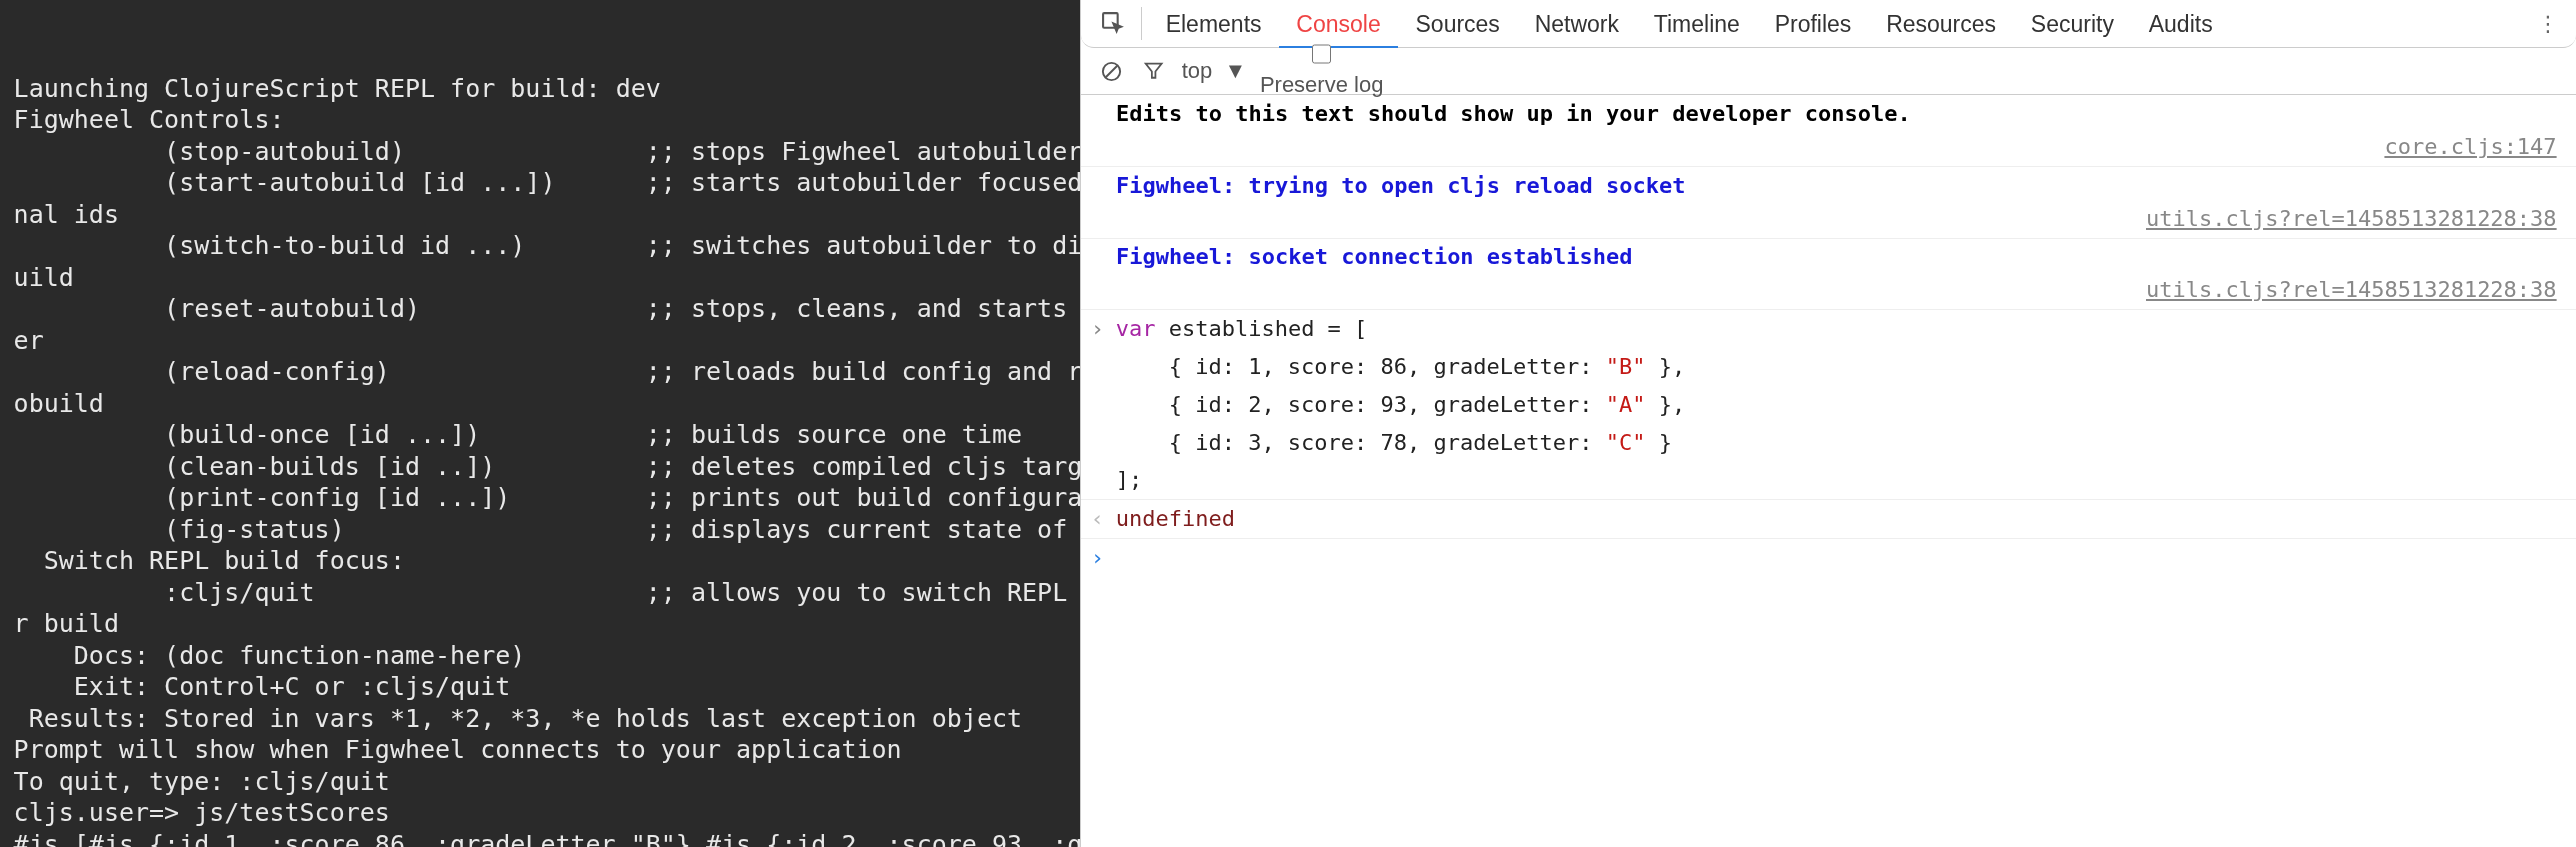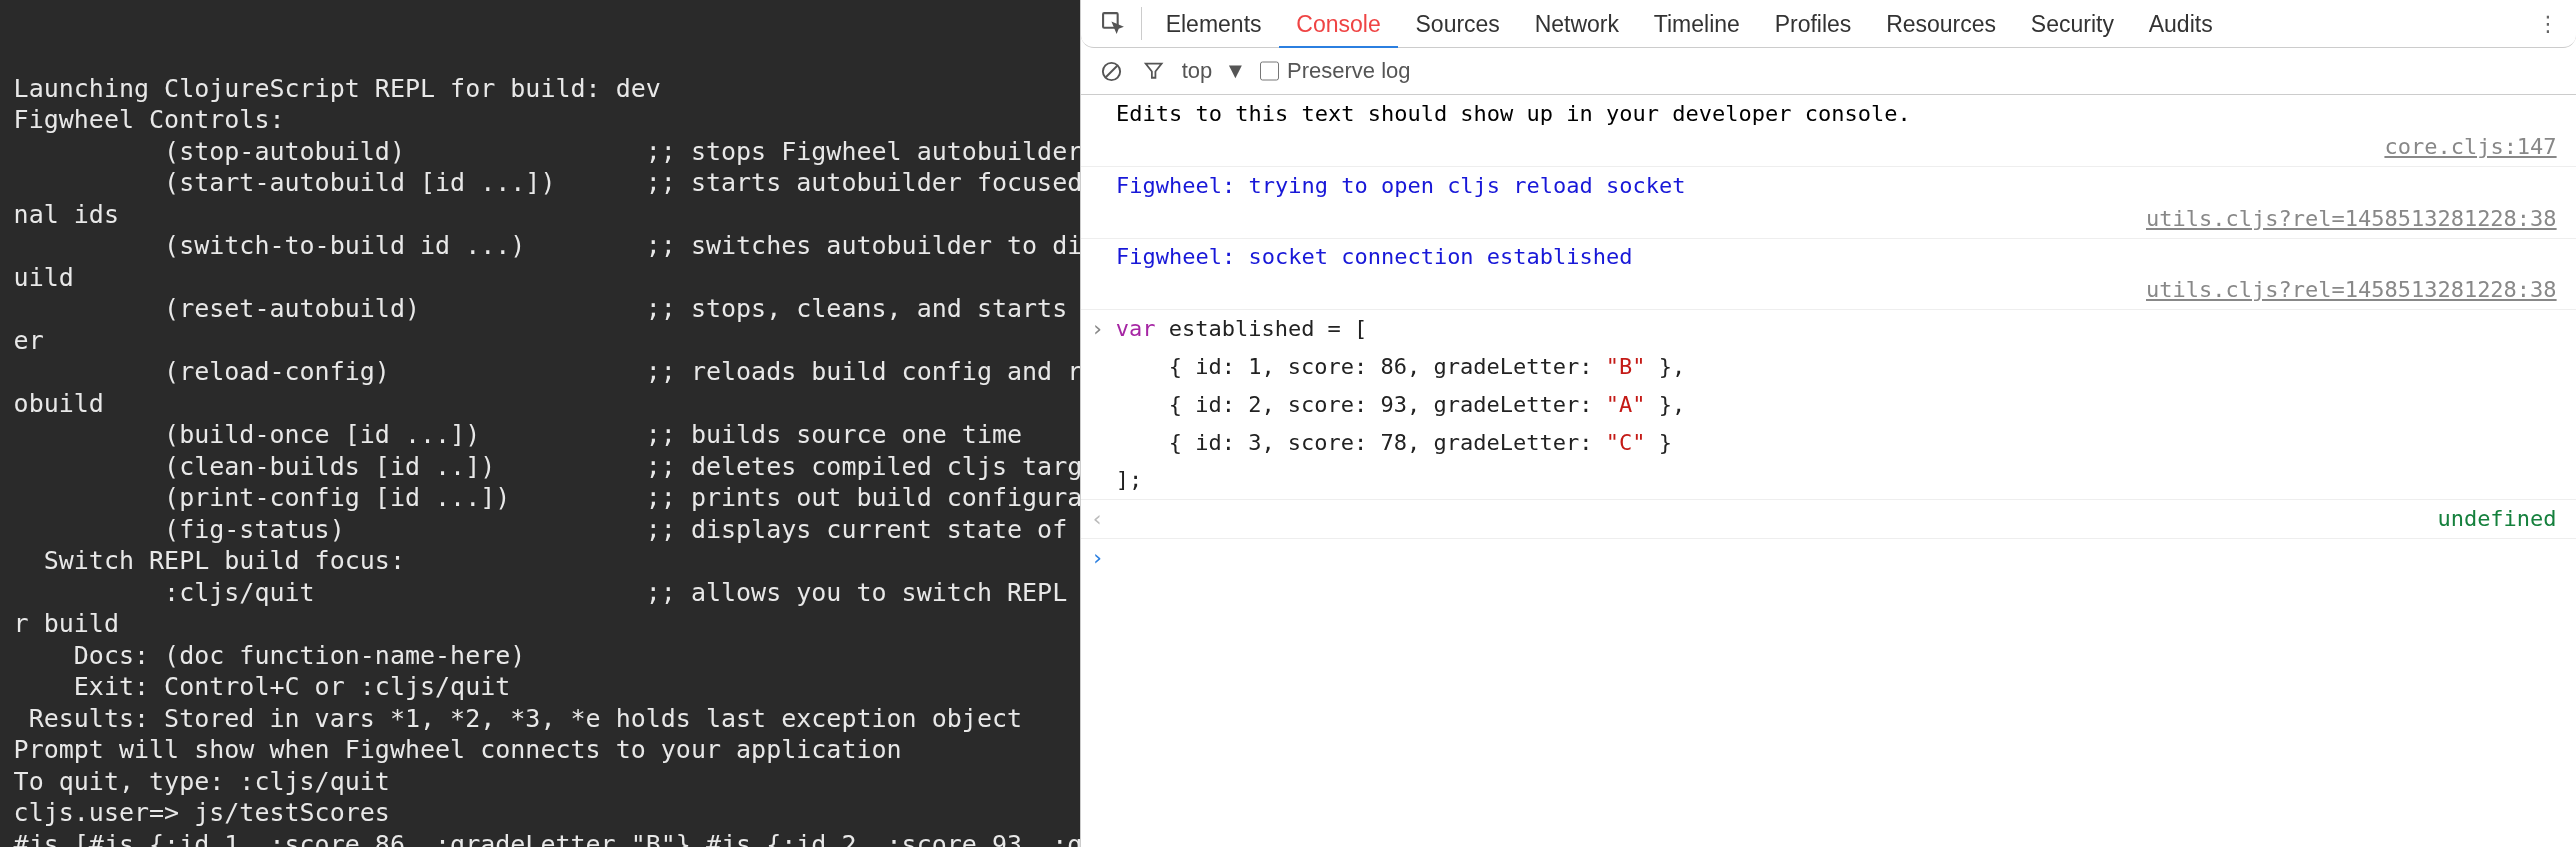--- a/index.html
+++ b/index.html
@@ -172,7 +172,7 @@
         </svg>
     </div>
     <span><span>top</span>&nbsp;&nbsp;▼</span>
-    <label style="display:flex;align-items:center;gap:7.8px;">
+    <label style="display:flex;align-items:center;gap:7.8px;flex-direction:column;">
       <input type="checkbox" style="">
       <span>Preserve log</span>
     </label>

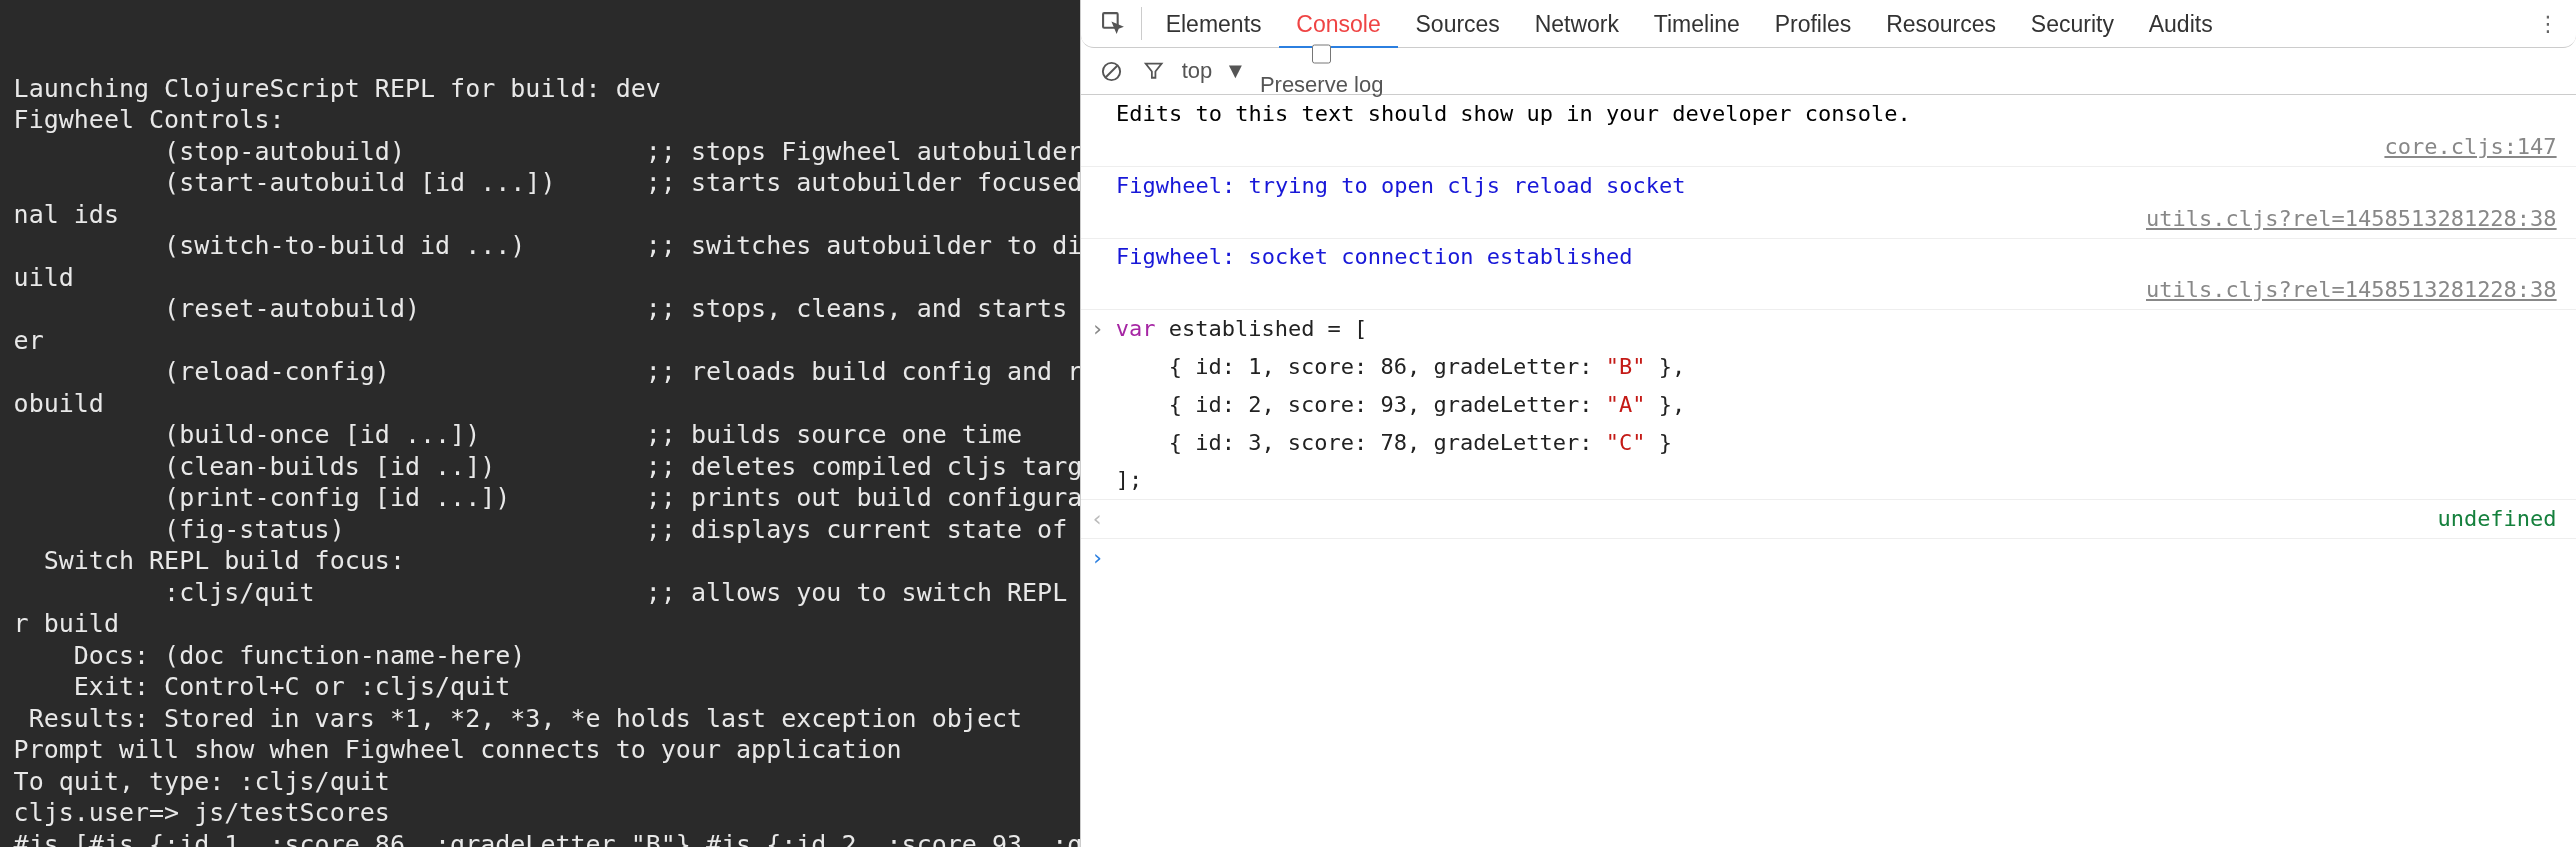--- a/index.html
+++ b/index.html
@@ -103,7 +103,7 @@
   padding: 1.9px 19.4px 1.9px 35px;
   border-bottom: 1px solid #eee;
 }
-.msg .text { white-space: pre; }
+.msg .text { white-space: pre; font-weight: bold; }
 .msg .src { color: #888; text-decoration: underline; cursor: pointer; margin-top: 33px; }
 .msg.blue .text { color: #1818d8; }
 .input-block {

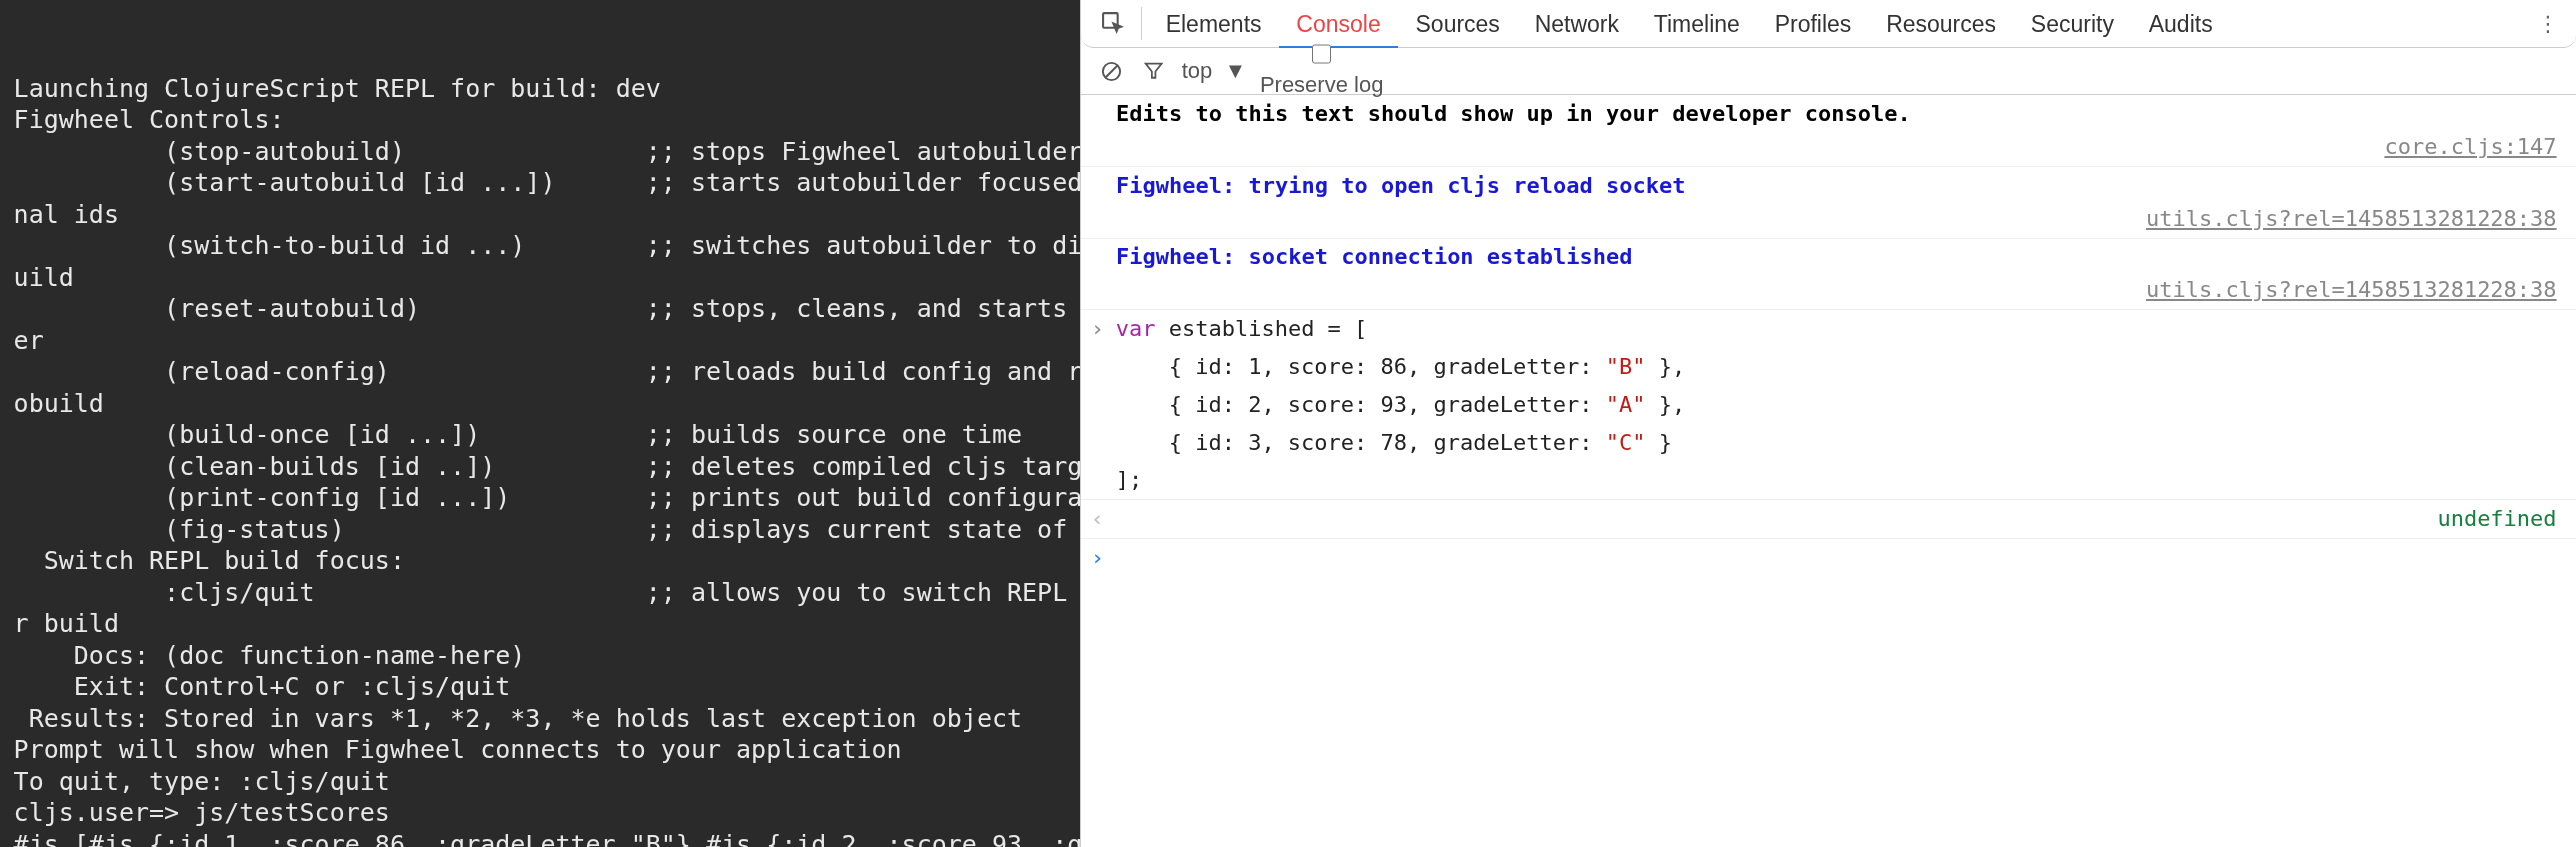--- a/index.html
+++ b/index.html
@@ -121,7 +121,7 @@
 .code { white-space: pre; color: #222; flex: 1; }
 .kw { color: #a626a4; }
 .str { color: #c41a16; }
-.undef { color: #15803d; text-align: right; }
+.undef { color: #7f1d1d; }
 .prompt-row {
   display: flex;
   padding: 1.9px 19.4px 1.9px 9.7px;

